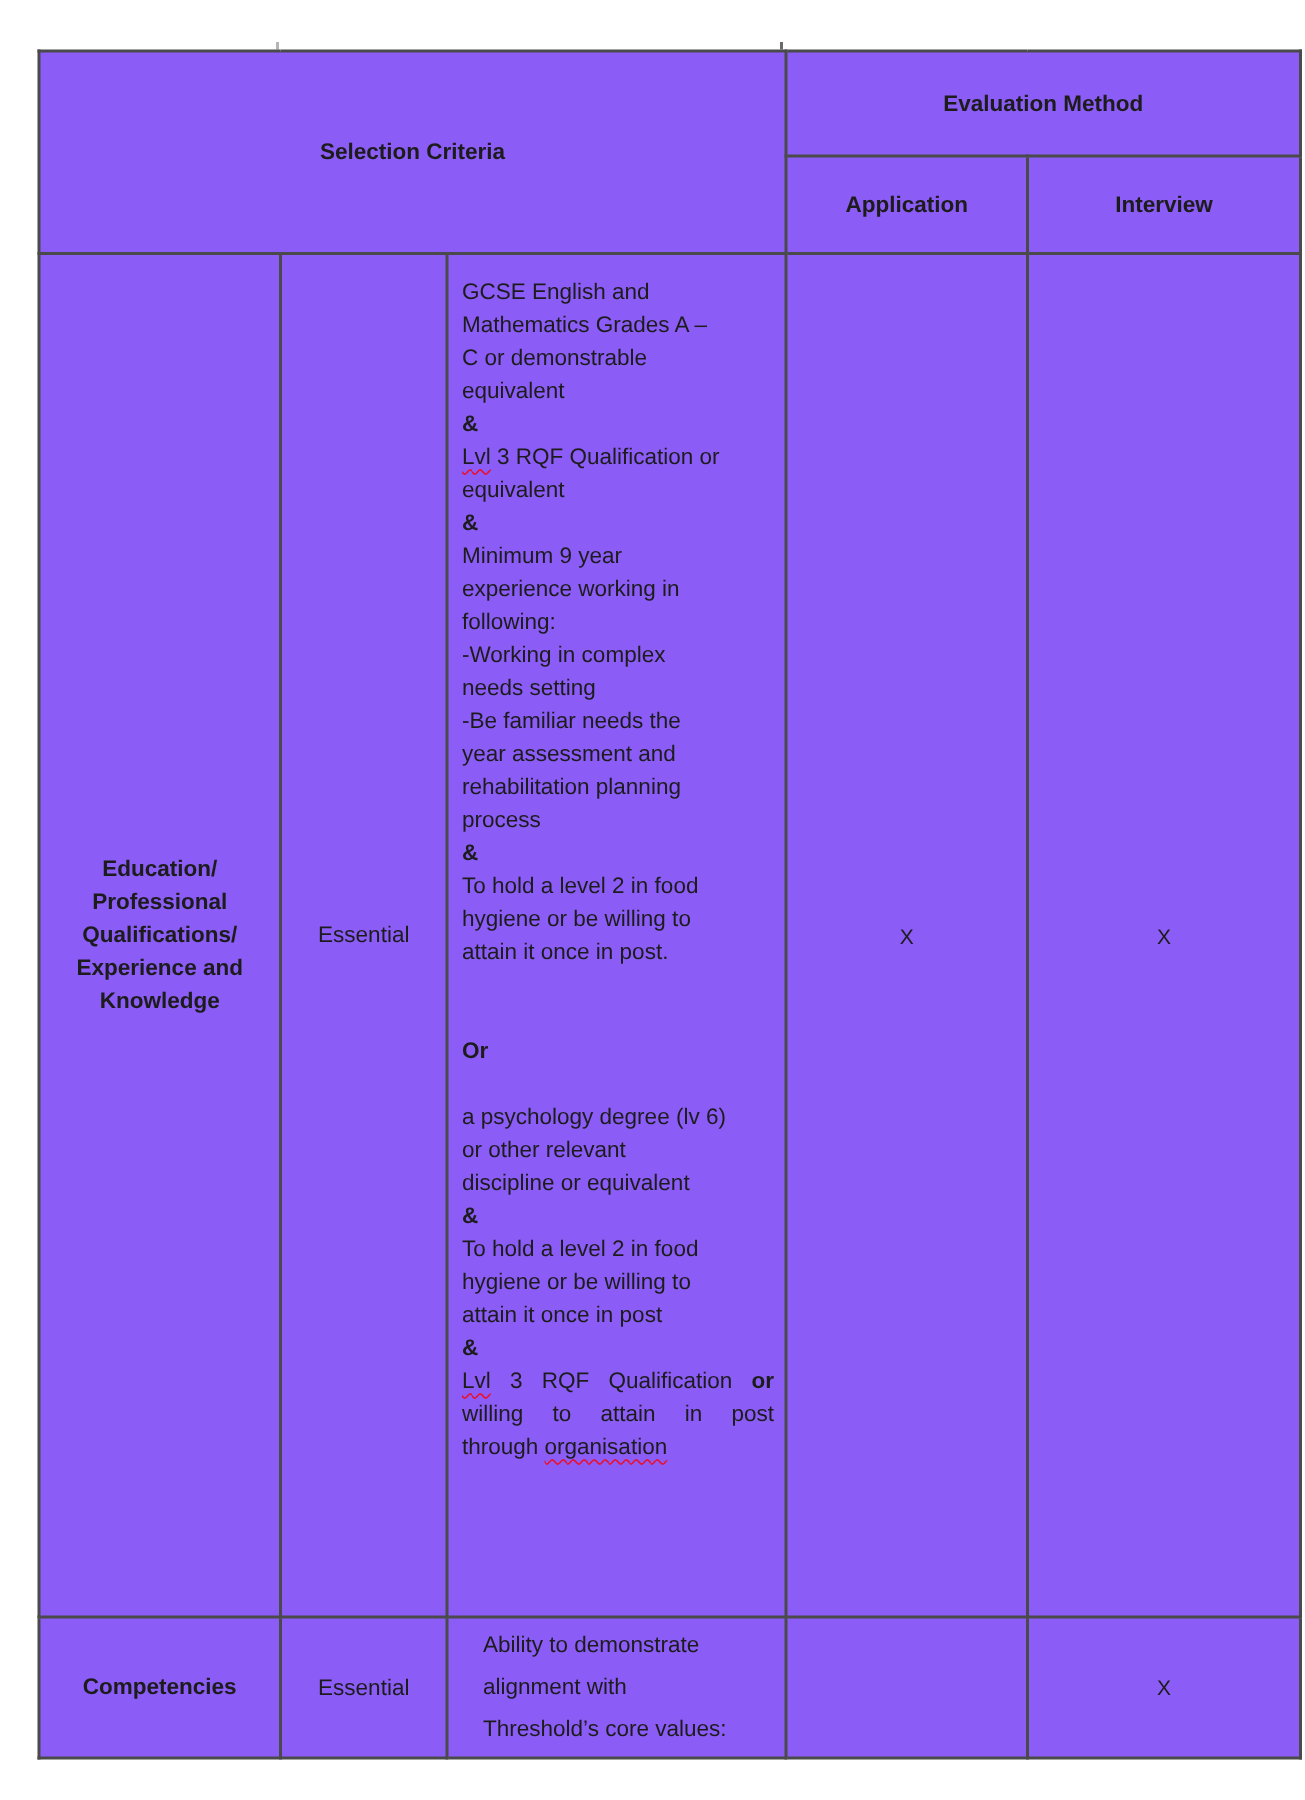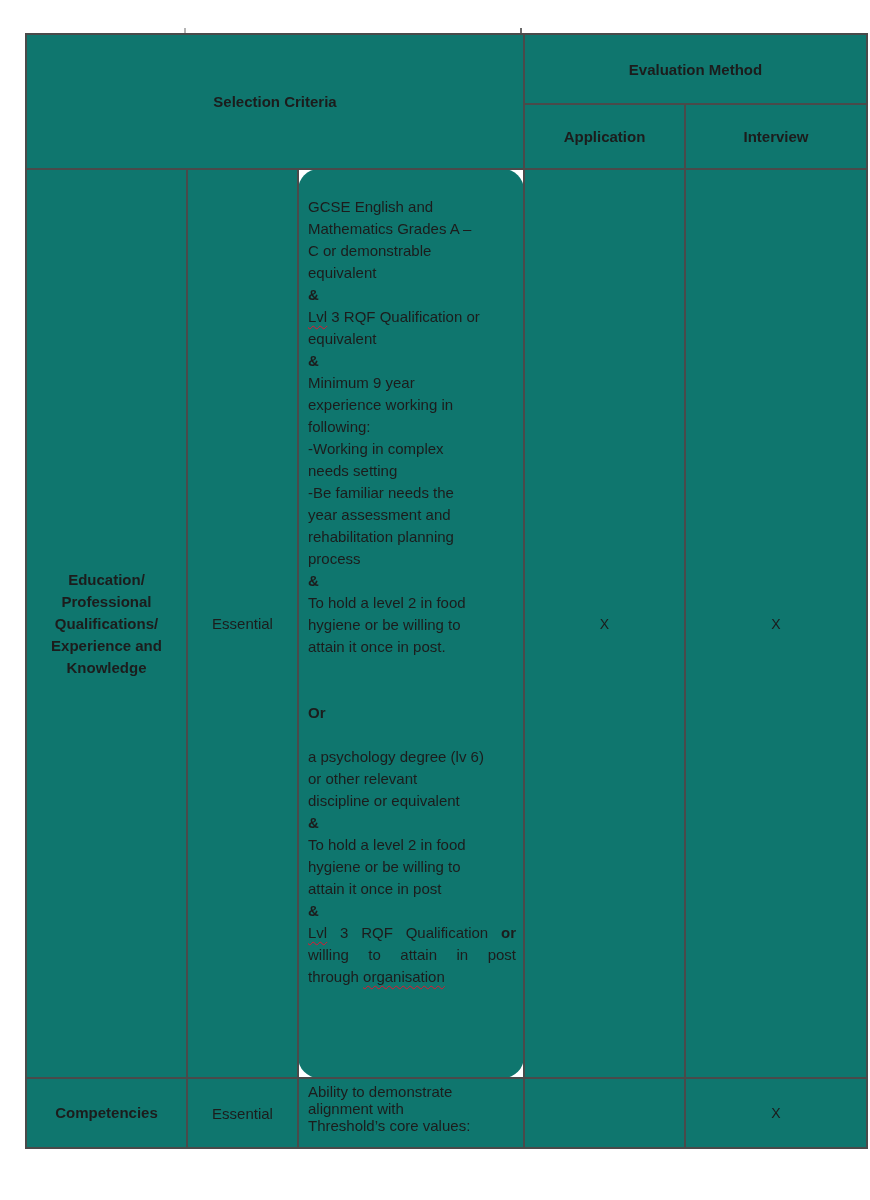--- a/index.html
+++ b/index.html
@@ -13,7 +13,7 @@
     position:absolute;left:25px;top:33px;
     border-collapse:collapse;table-layout:fixed;
   }
-  td{border:2px solid var(--border,#4a4a4a);background:#0f766e;margin-top:32px;}
+  td{border:2px solid var(--border,#4a4a4a);background:#8b5cf6;margin-top:32px;}
   tr.r-evh{height:70px;}
   tr.r-sub{height:65px;}
   tr.r-main{height:909px;}

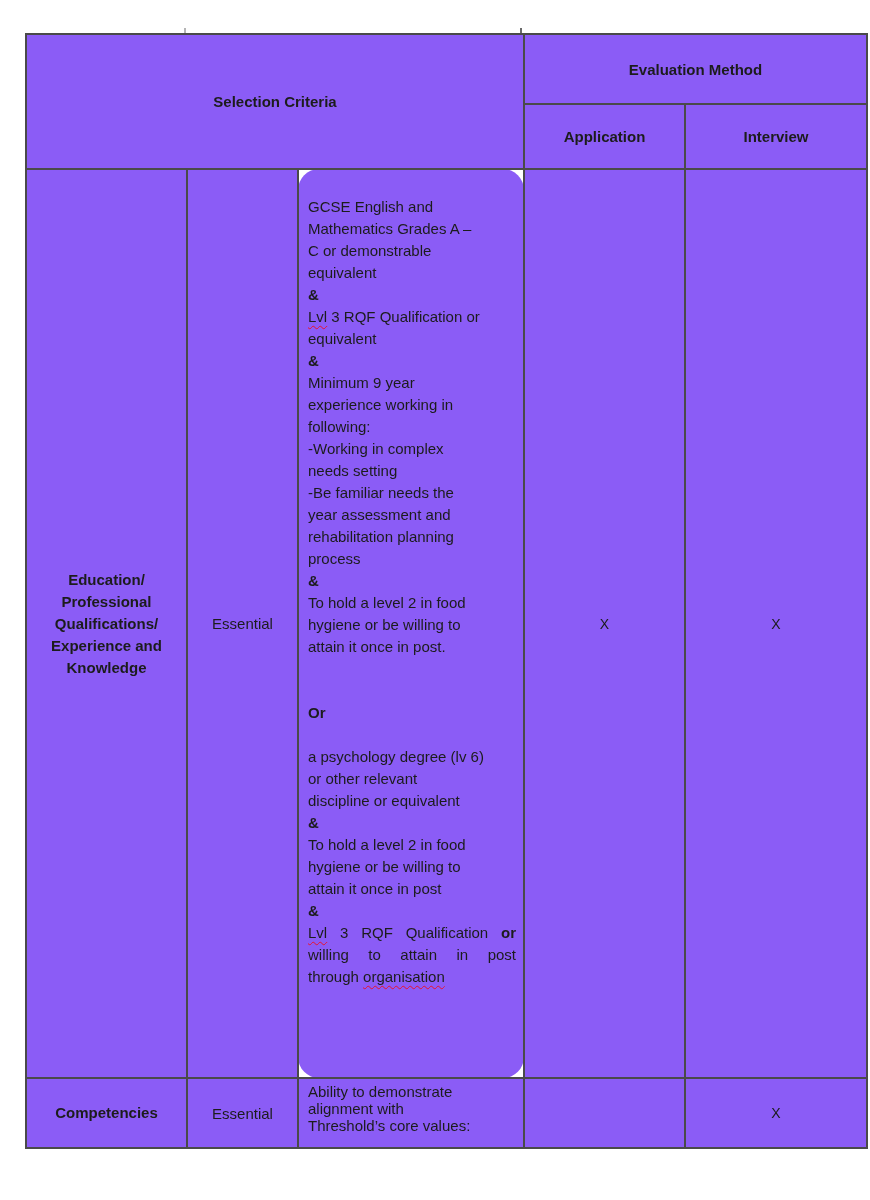--- a/index.html
+++ b/index.html
@@ -24,7 +24,7 @@
     text-align:center;vertical-align:middle;white-space:pre-line;padding:16px 8px;
   }
   .ess{font-weight:normal;font-size:15px;text-align:center;vertical-align:middle;}
-  .crit{vertical-align:top;padding:26px 7px 8px 9px;font-size:15px;line-height:22px;border-radius:21px;}
+  .crit{vertical-align:top;padding:14px 7px 8px 9px;font-size:15px;line-height:22px;}
   .crit2{vertical-align:top;padding:4px 7px 4px 9px;font-size:15px;line-height:17px;white-space:pre-line;}
   .xcell{text-align:center;vertical-align:middle;font-size:14px;}
   .tline{min-height:22px;}

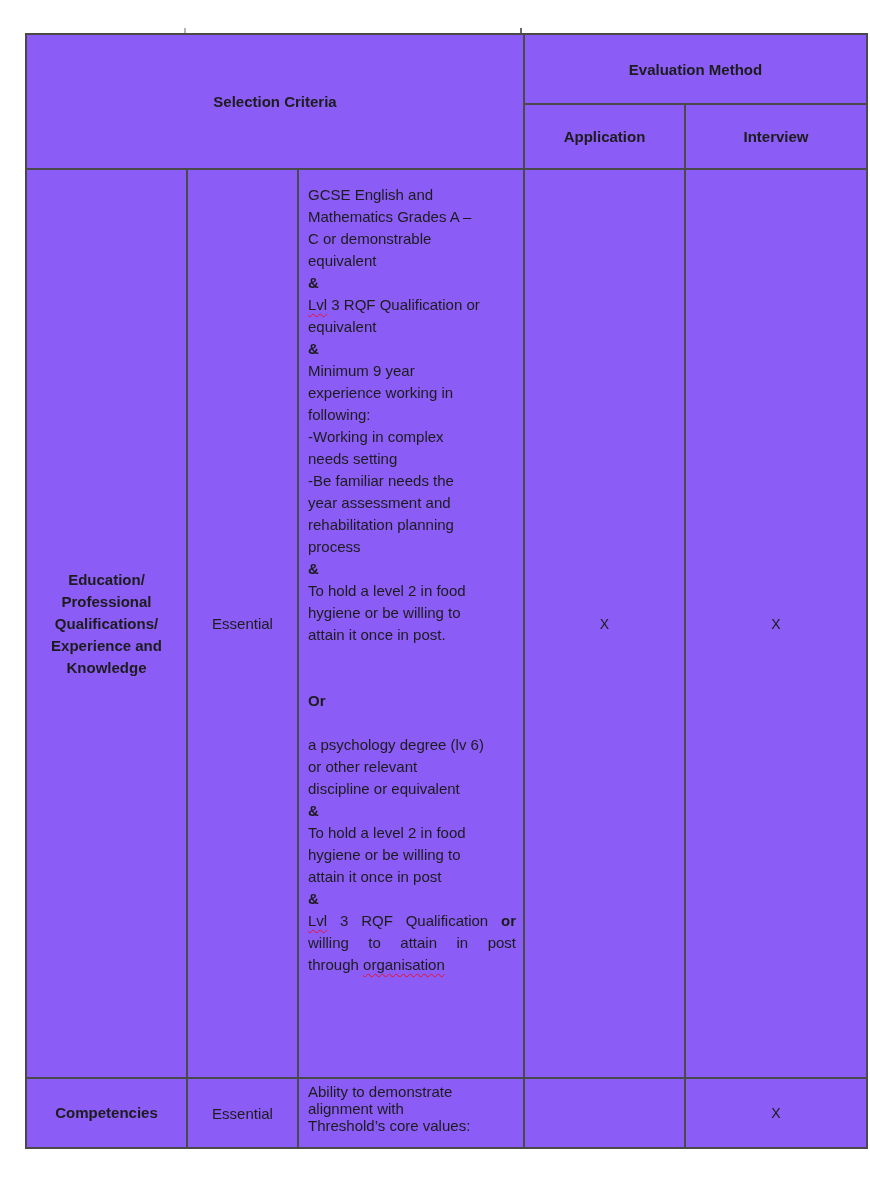--- a/index.html
+++ b/index.html
@@ -25,7 +25,7 @@
   }
   .ess{font-weight:normal;font-size:15px;text-align:center;vertical-align:middle;}
   .crit{vertical-align:top;padding:14px 7px 8px 9px;font-size:15px;line-height:22px;}
-  .crit2{vertical-align:top;padding:4px 7px 4px 9px;font-size:15px;line-height:17px;white-space:pre-line;}
+  .crit2{vertical-align:top;padding:4px 7px 4px 23px;font-size:15px;line-height:28px;white-space:pre-line;}
   .xcell{text-align:center;vertical-align:middle;font-size:14px;}
   .tline{min-height:22px;}
   .tline.just{display:flex;justify-content:space-between;}

